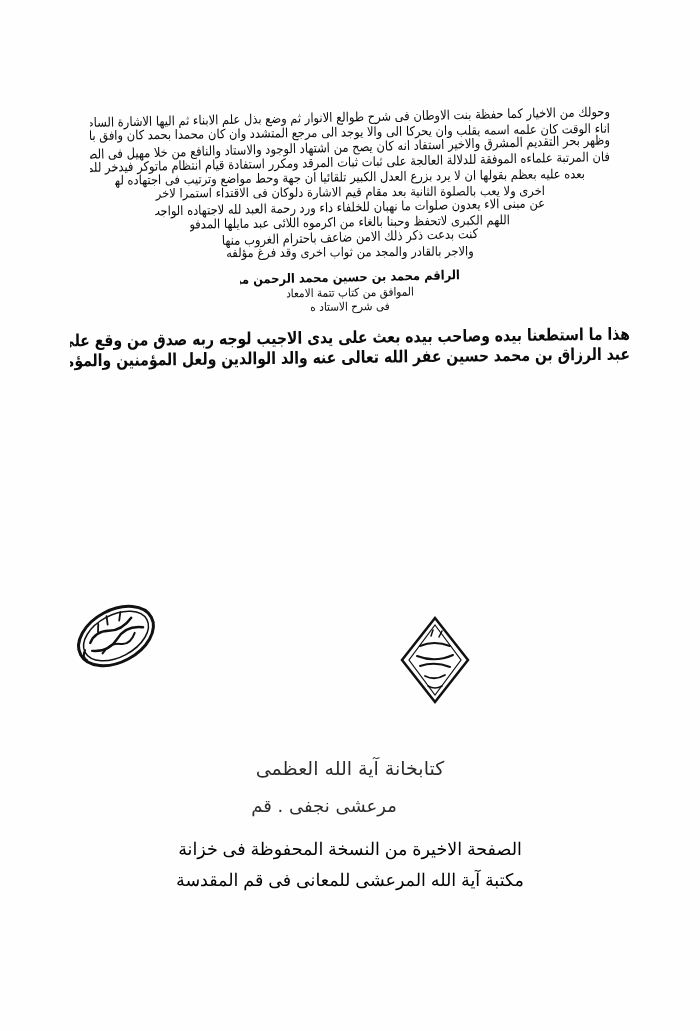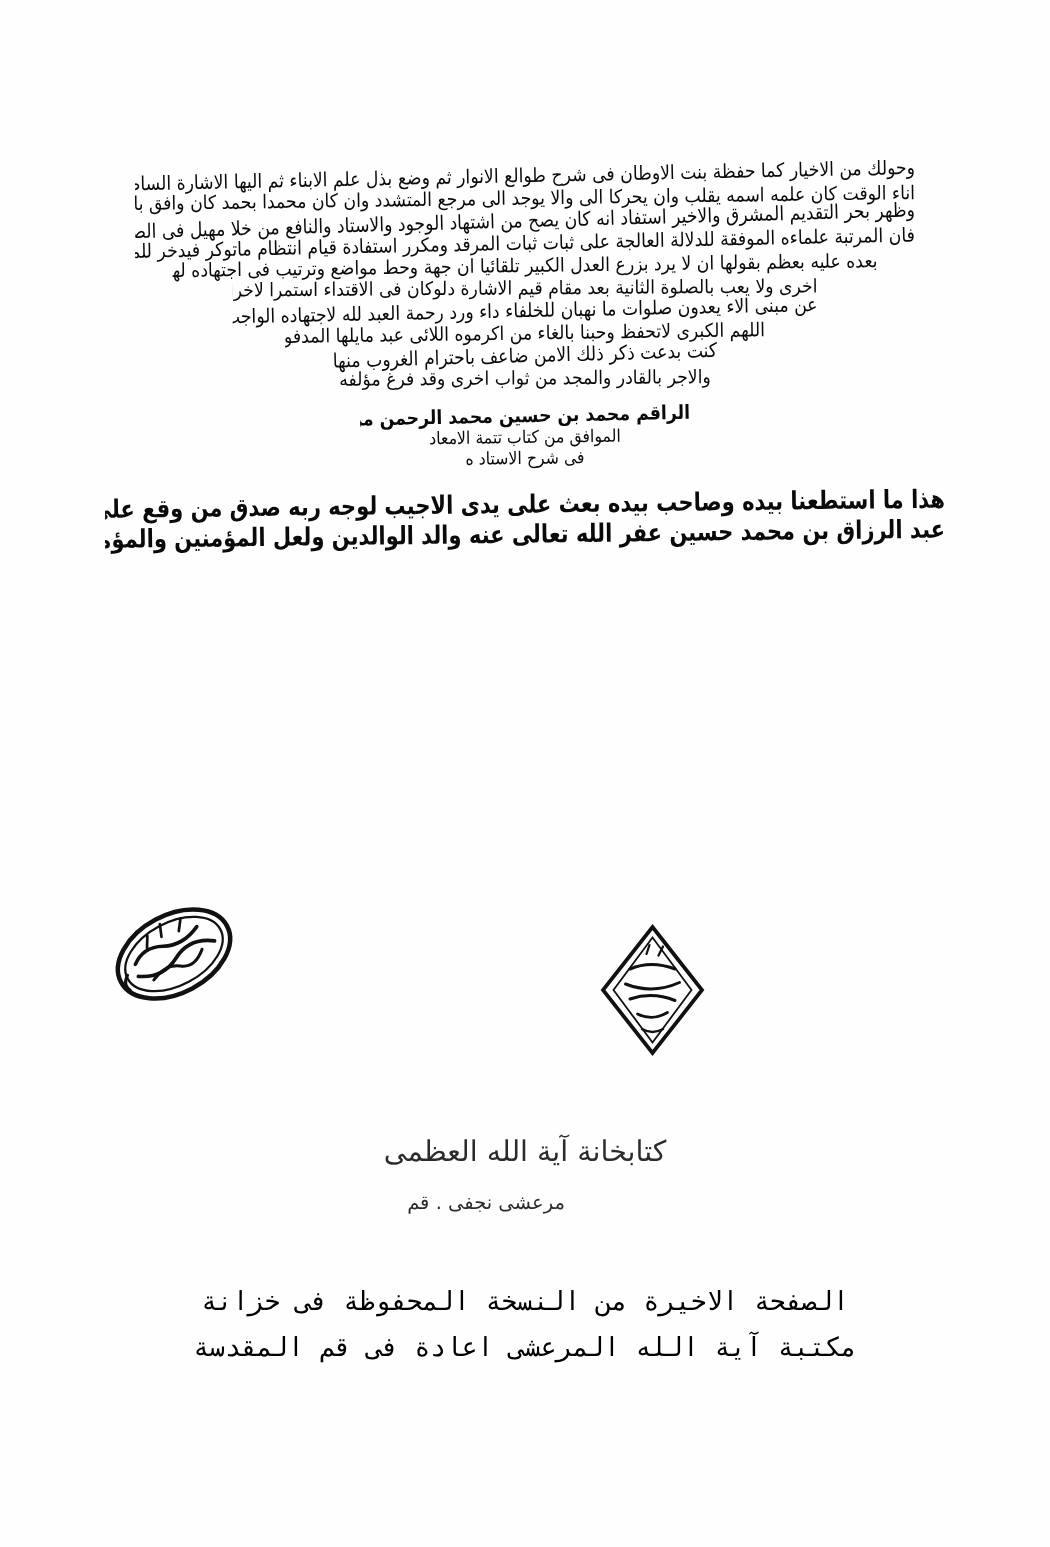--- a/index.html
+++ b/index.html
@@ -104,7 +104,7 @@
     opacity: 0.92;
   }
   .stamp-lib .s2 {
-    font-size: 13px;
+    font-size: 18px;
     letter-spacing: 6px;
     margin-top: 16px;
     padding-right: 52px;

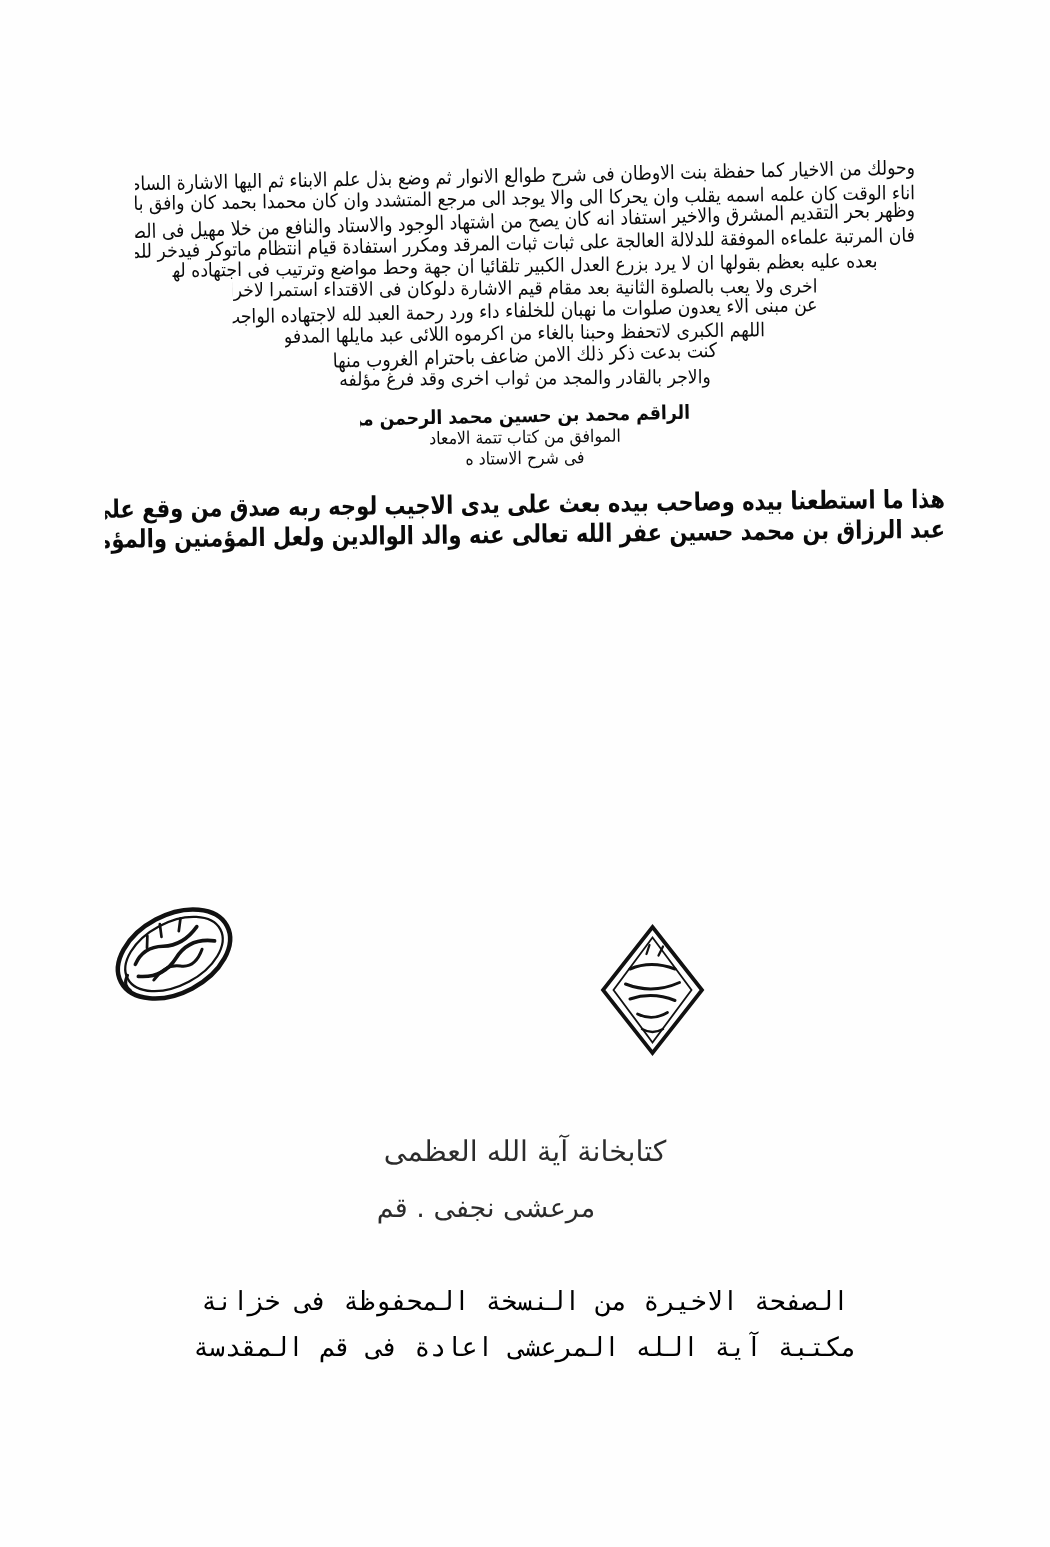--- a/index.html
+++ b/index.html
@@ -119,11 +119,10 @@
     top: 834px;
     direction: rtl;
     text-align: center;
-    font-family: Liberation Mono, monospace;
+    font-family: Liberation Sans, sans-serif;
     font-size: 17.5px;
     line-height: 31px;
     color: #000;
-    margin-top: 20px;
   }
 </style>
 </head>

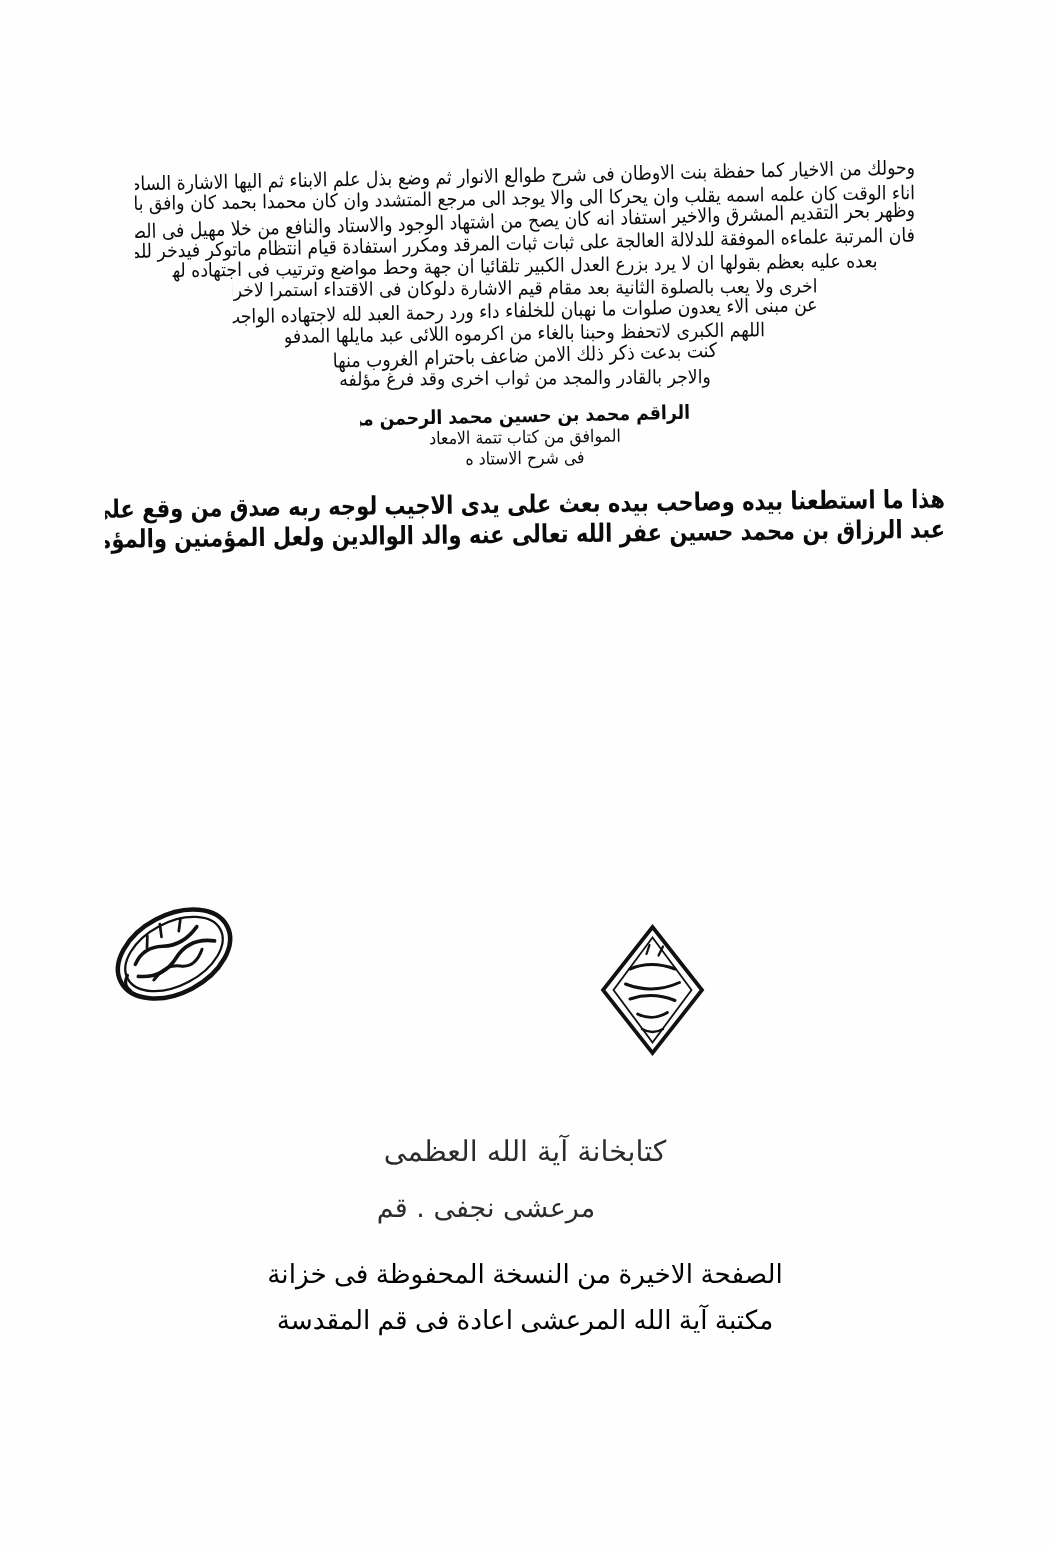--- a/index.html
+++ b/index.html
@@ -182,7 +182,7 @@
 
   <div class="caption">
     <div>الصفحة الاخيرة من النسخة المحفوظة فى خزانة</div>
-    <div>مكتبة آية الله المرعشى اعادة فى قم المقدسة</div>
+    <div>مكتبة آية الله المرعشى للمعانى فى قم المقدسة</div>
   </div>
 
 </div>

